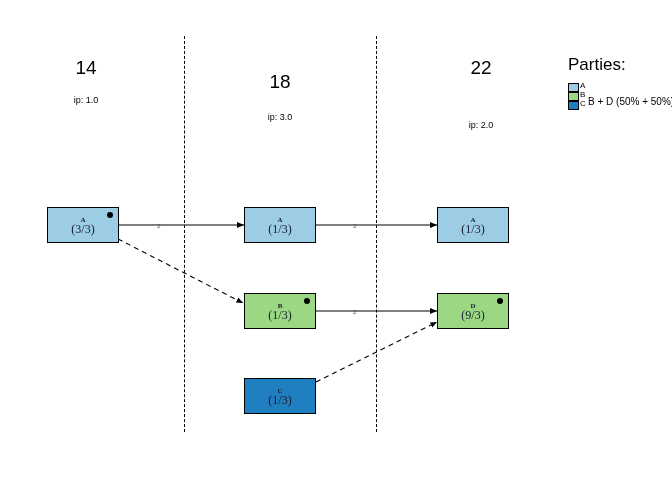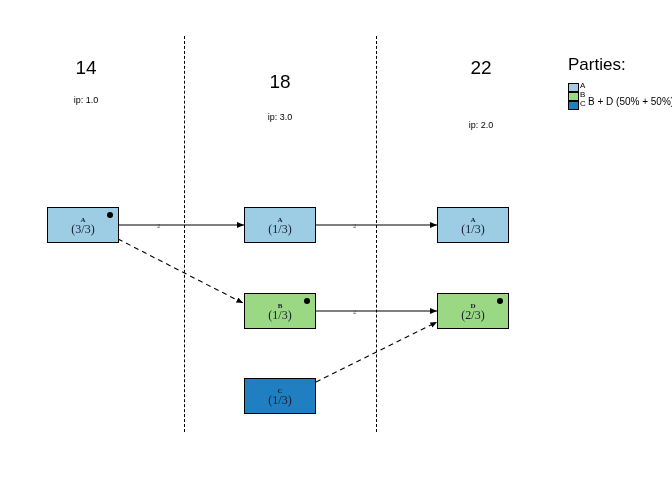--- a/index.html
+++ b/index.html
@@ -220,7 +220,7 @@
   <div class="node" style="left:437px; top:293px; background:#9bd884;">
     <span class="node-dot"></span>
     <span class="node-label">D</span>
-    <span class="node-sub">(2/3)</span>
+    <span class="node-sub">(9/3)</span>
   </div>
 
   <div class="node" style="left:244px; top:378px; background:#1f7fc0;">

